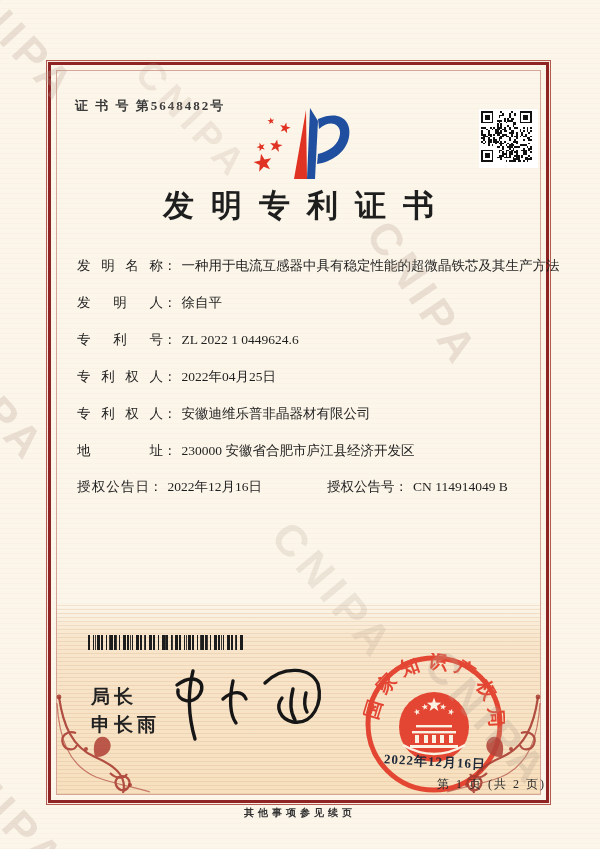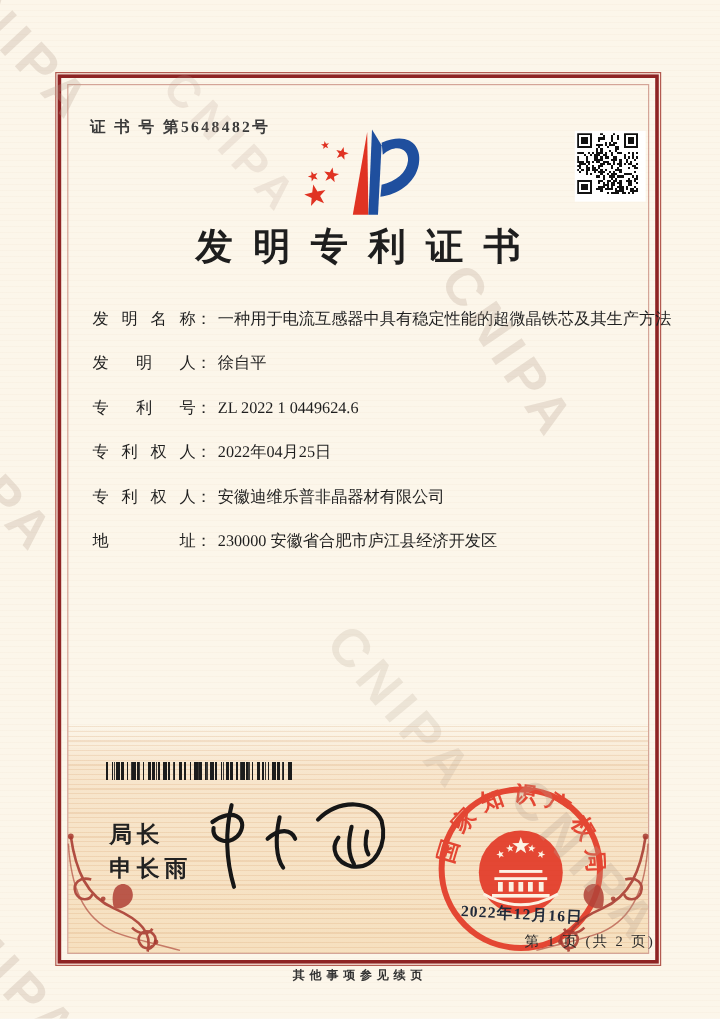--- a/index.html
+++ b/index.html
@@ -397,6 +397,10 @@
     <div class="row r5">
       <span class="lbl">地址</span><span class="colon">：</span><span>230000  安徽省合肥市庐江县经济开发区</span>
     </div>
+    <div class="row r6">
+      <span><span class="lbl" style="width:72px">授权公告日</span><span class="colon">：</span><span>2022年12月16日</span></span>
+      <span class="g2"><span>授权公告号</span><span class="colon">：</span><span>CN 114914049 B</span></span>
+    </div>
 
     <div class="paras">
     </div>

